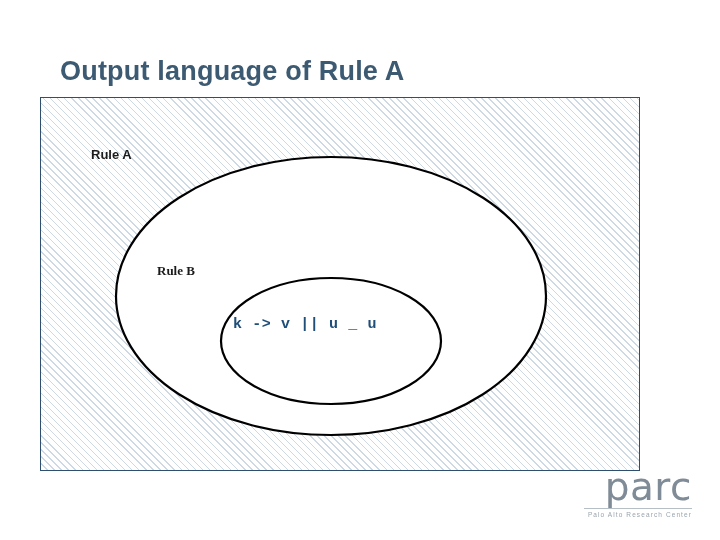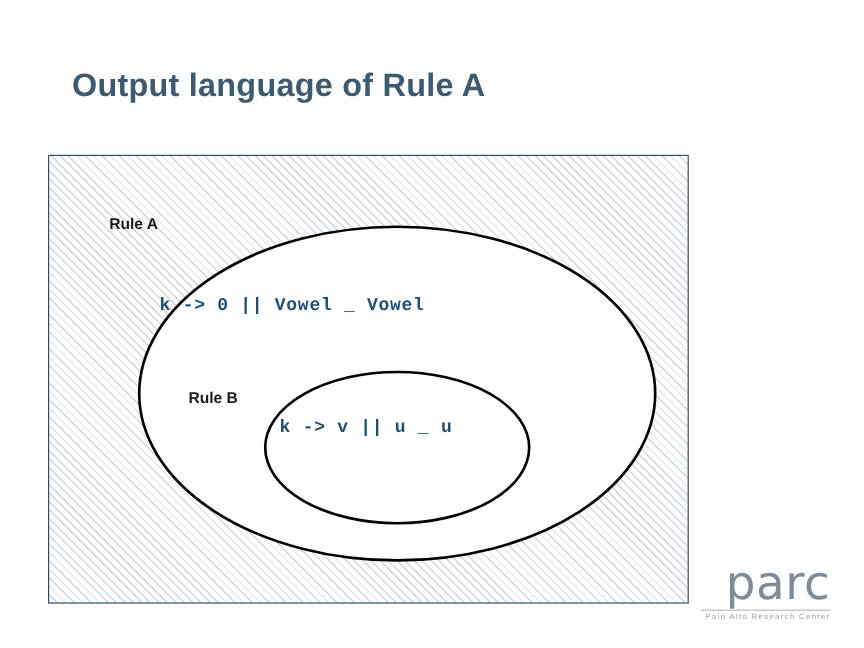--- a/index.html
+++ b/index.html
@@ -29,7 +29,7 @@
     position: absolute;
     left: 40px;
     top: 97px;
-    width: 534px;
+    width: 600px;
     height: 374px;
     border: 1px solid #2f4f6f;
     background-color: #ffffff;
@@ -42,7 +42,6 @@
     );
     box-sizing: border-box;
     overflow: hidden;
-    margin-top: 32px;
   }
   .ellipse-svg {
     position: absolute;

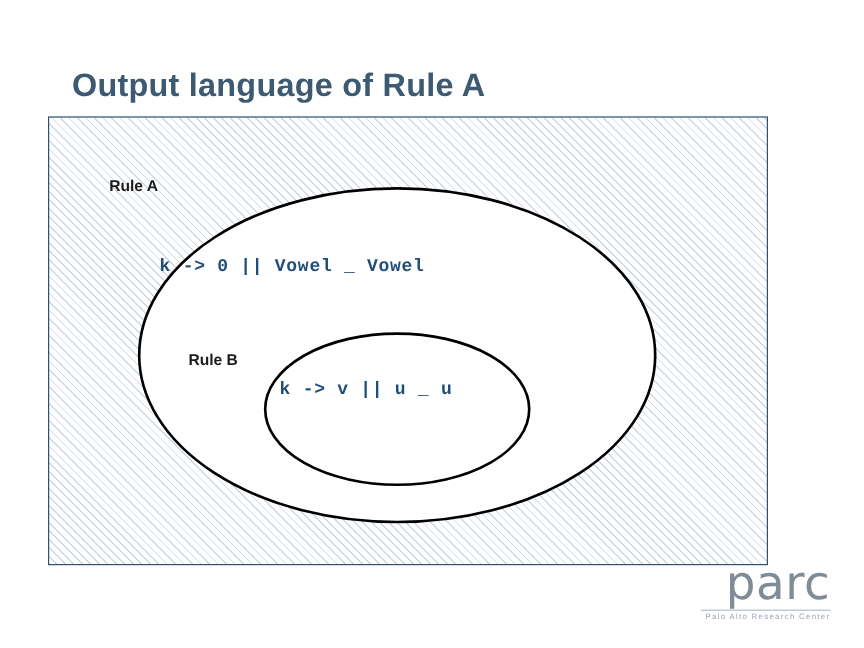--- a/index.html
+++ b/index.html
@@ -126,7 +126,6 @@
   </svg>
 
   <div class="label label-rule-a">Rule A</div>
-  <div class="code code-a">k -&gt; 0 || Vowel _ Vowel</div>
 
   <div class="label label-rule-b">Rule B</div>
   <div class="code code-b">k -&gt; v || u _ u</div>

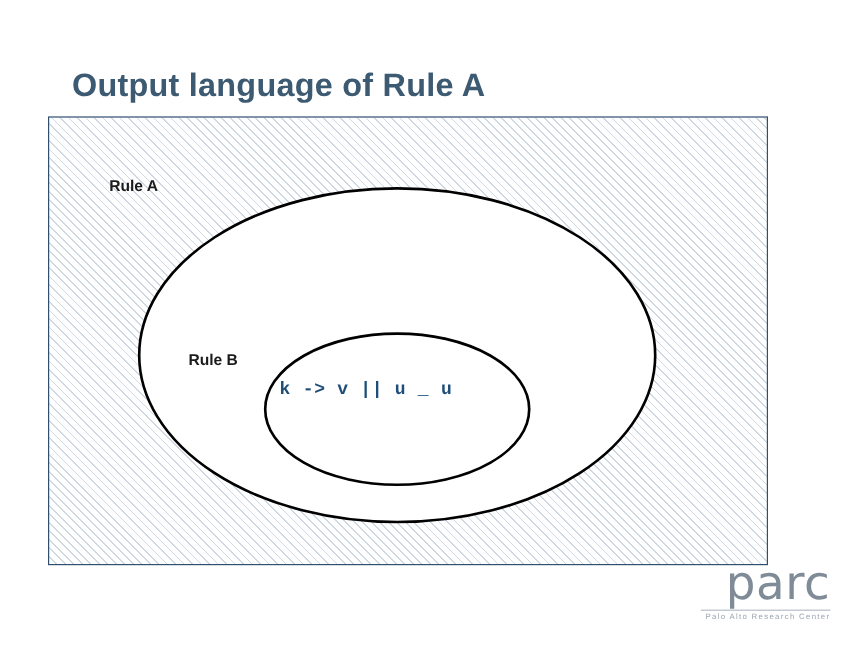--- a/index.html
+++ b/index.html
@@ -64,7 +64,8 @@
   }
   .label-rule-b {
     left: 116px;
-    top: 194px;
+    top: 165px;
+    font-family: Liberation Serif, serif;
   }
   .code {
     position: absolute;

